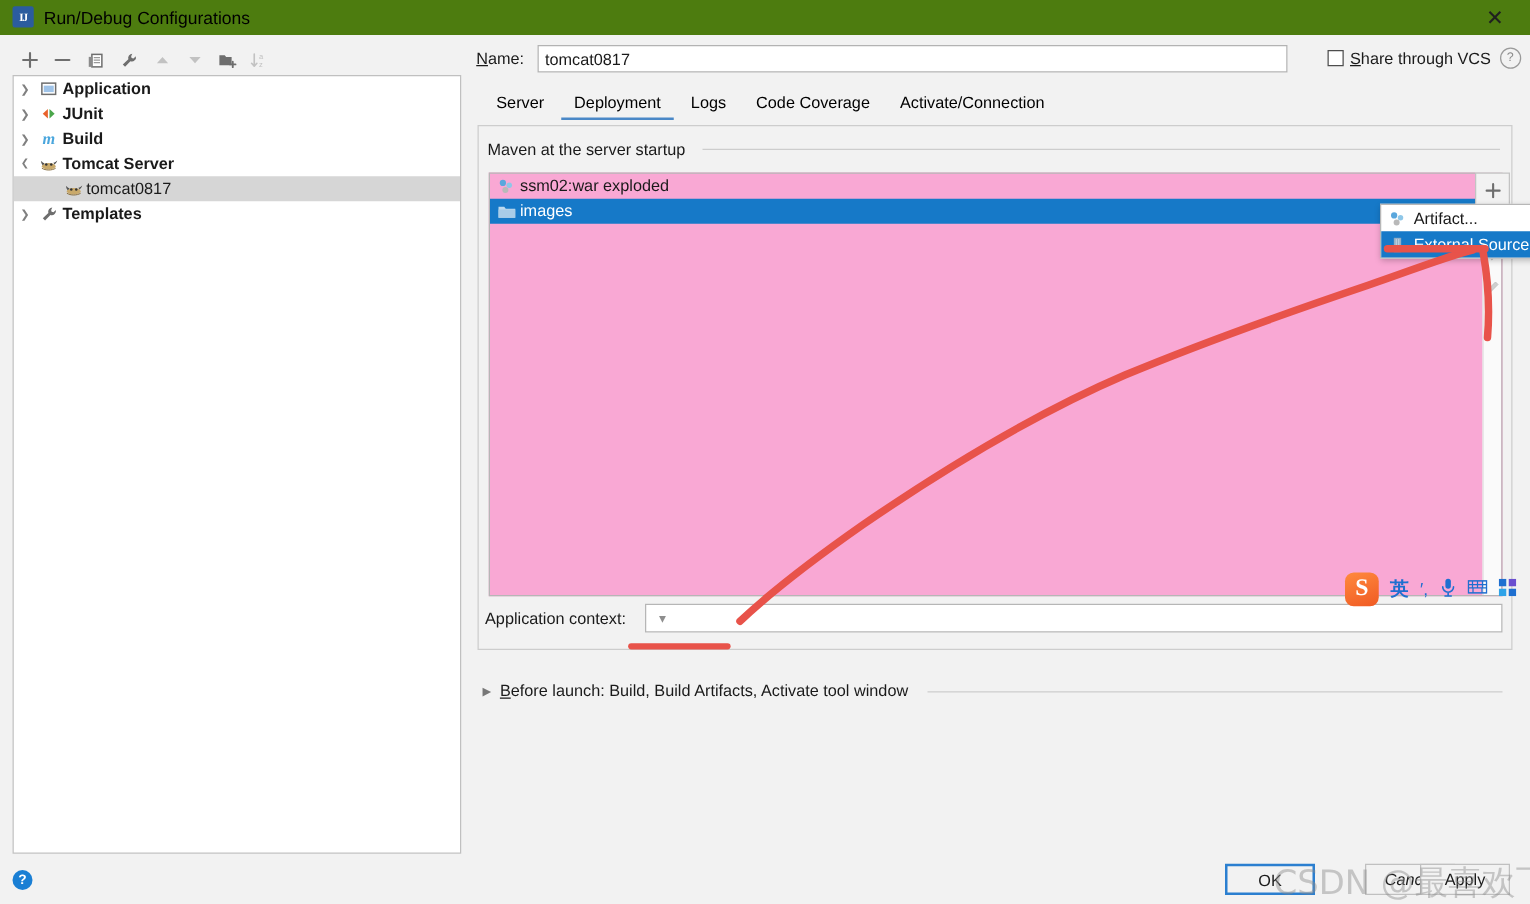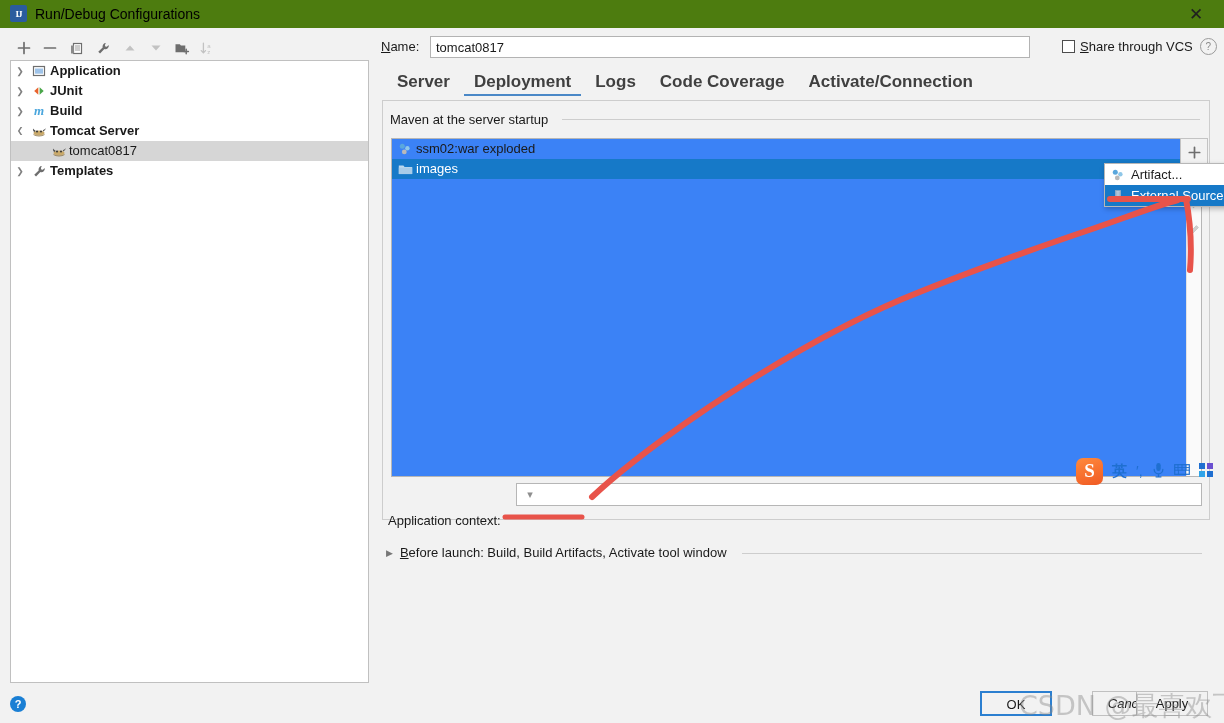--- a/index.html
+++ b/index.html
@@ -96,8 +96,8 @@
     display: flex; align-items: flex-start;
   }
   .tab {
-    height: 24px; line-height: 24px; padding: 0 12px; font-size: 17px;
-    cursor: pointer; color: #404040; position: relative; font-weight: bold;
+    height: 24px; line-height: 24px; padding: 0 12px; font-size: 13px;
+    cursor: pointer; color: #000000; position: relative;
   }
   .tab.active::after {
     content: ""; position: absolute; left: 2px; right: 2px; bottom: -2px;

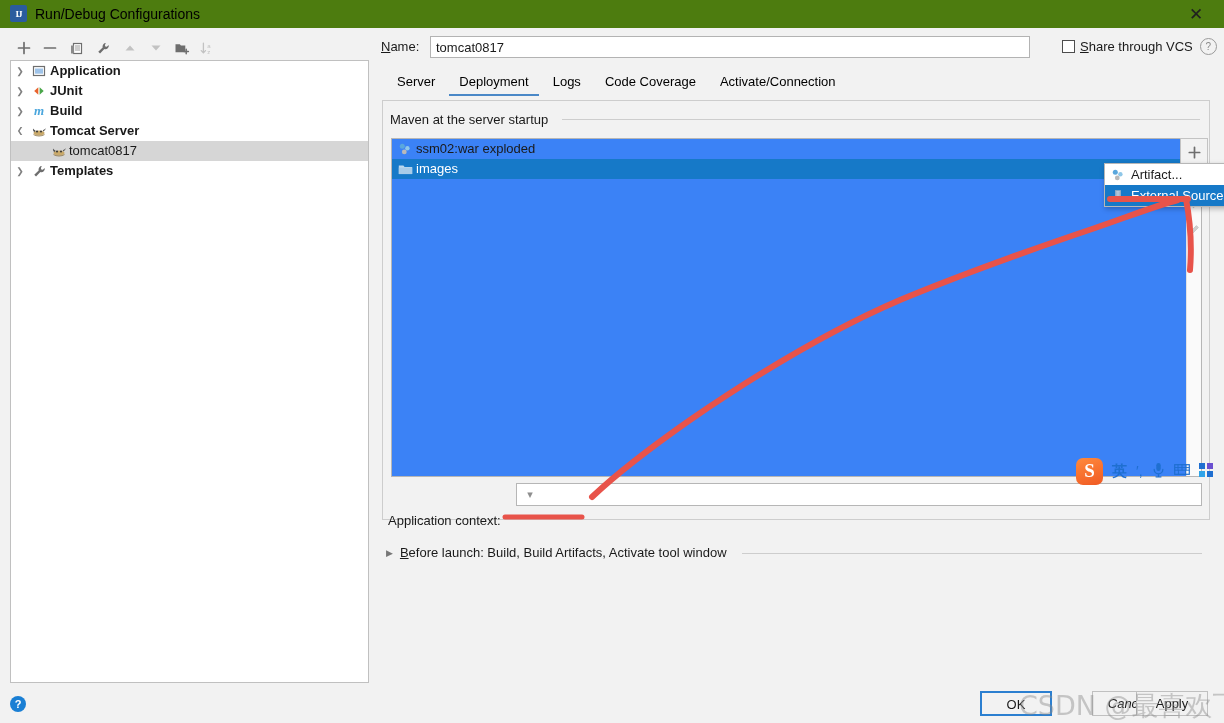--- a/index.html
+++ b/index.html
@@ -121,7 +121,7 @@
   
   .deploy-list {
     position: absolute; left: 391px; top: 138px; width: 811px; height: 339px;
-    background: #3b82f6; border: 1px solid #b6b6b6; box-sizing: border-box;
+    background: #f9a8d4; border: 1px solid #b6b6b6; box-sizing: border-box;
     overflow: hidden;
   }
   .drow {

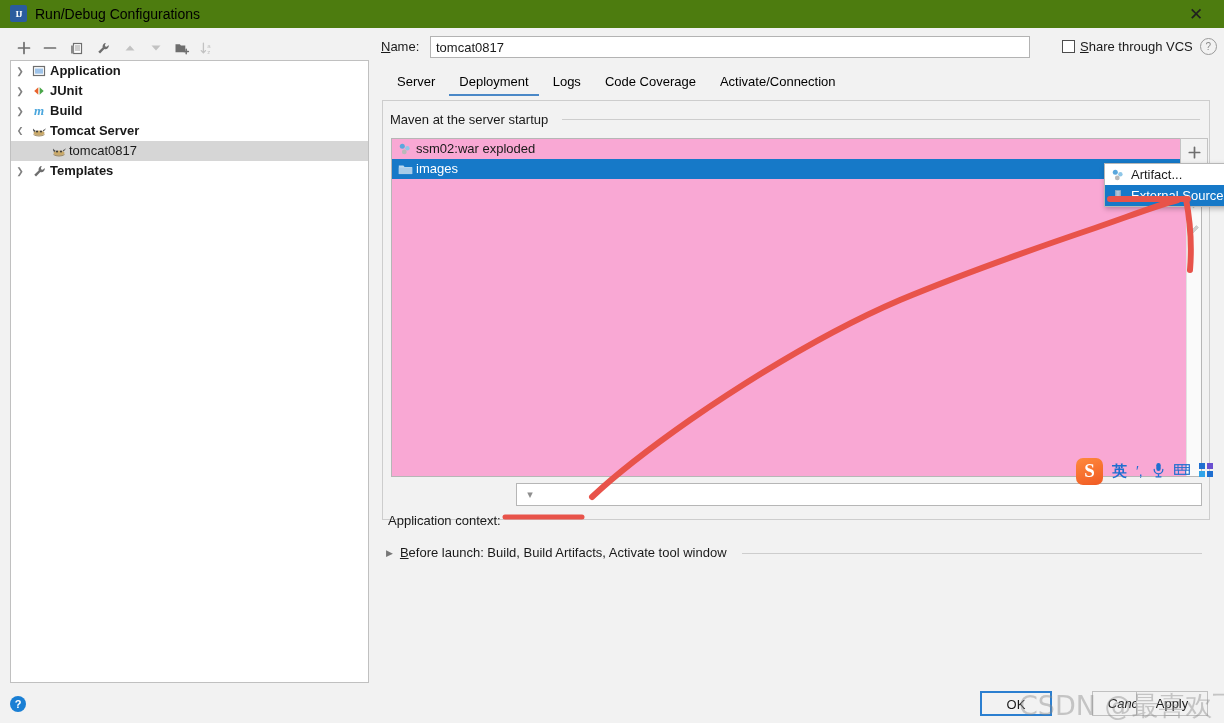--- a/index.html
+++ b/index.html
@@ -159,7 +159,7 @@
   .pitem .picon { width: 20px; flex: 0 0 20px; display:flex; align-items:center; }
 
   
-  .ctx-label { position: absolute; left: 388px; top: 487px; font-size: 13px; margin-top: 26px; }
+  .ctx-label { position: absolute; left: 388px; top: 487px; font-size: 13px; }
   .ctx-input {
     position: absolute; left: 516px; top: 483px; width: 686px; height: 23px;
     background: #fff; border: 1px solid #b6b6b6; box-sizing: border-box;

